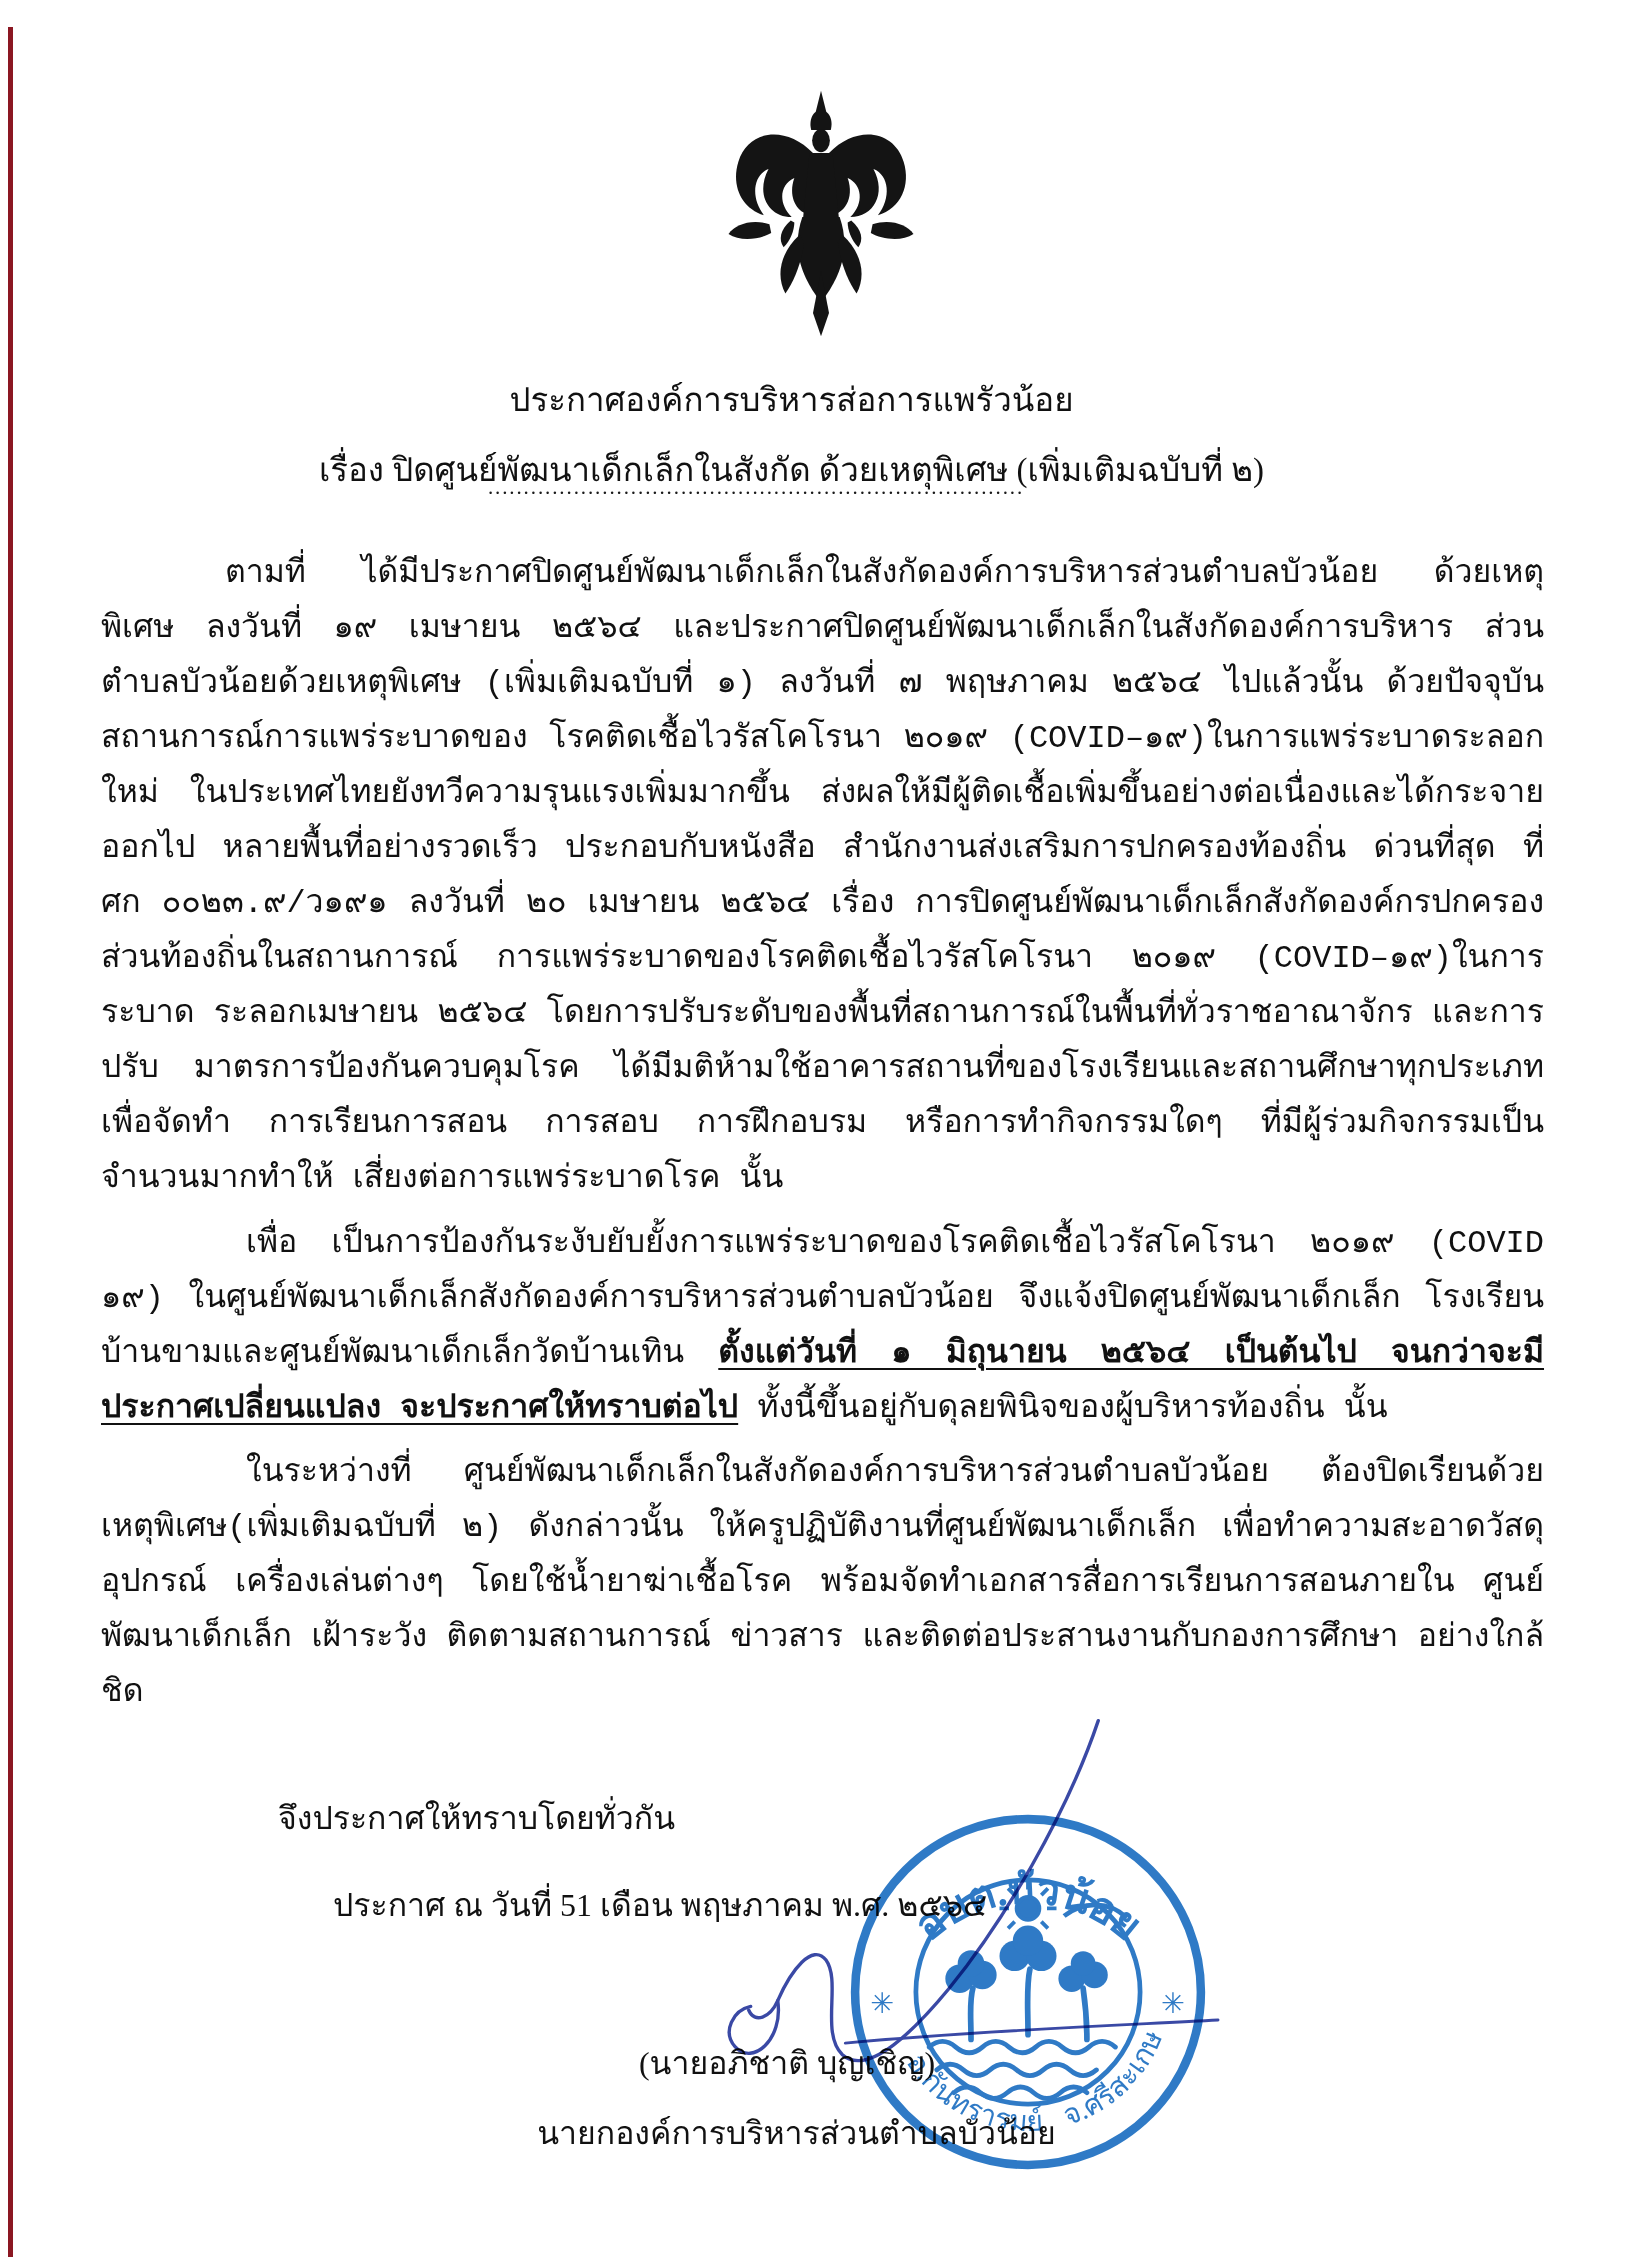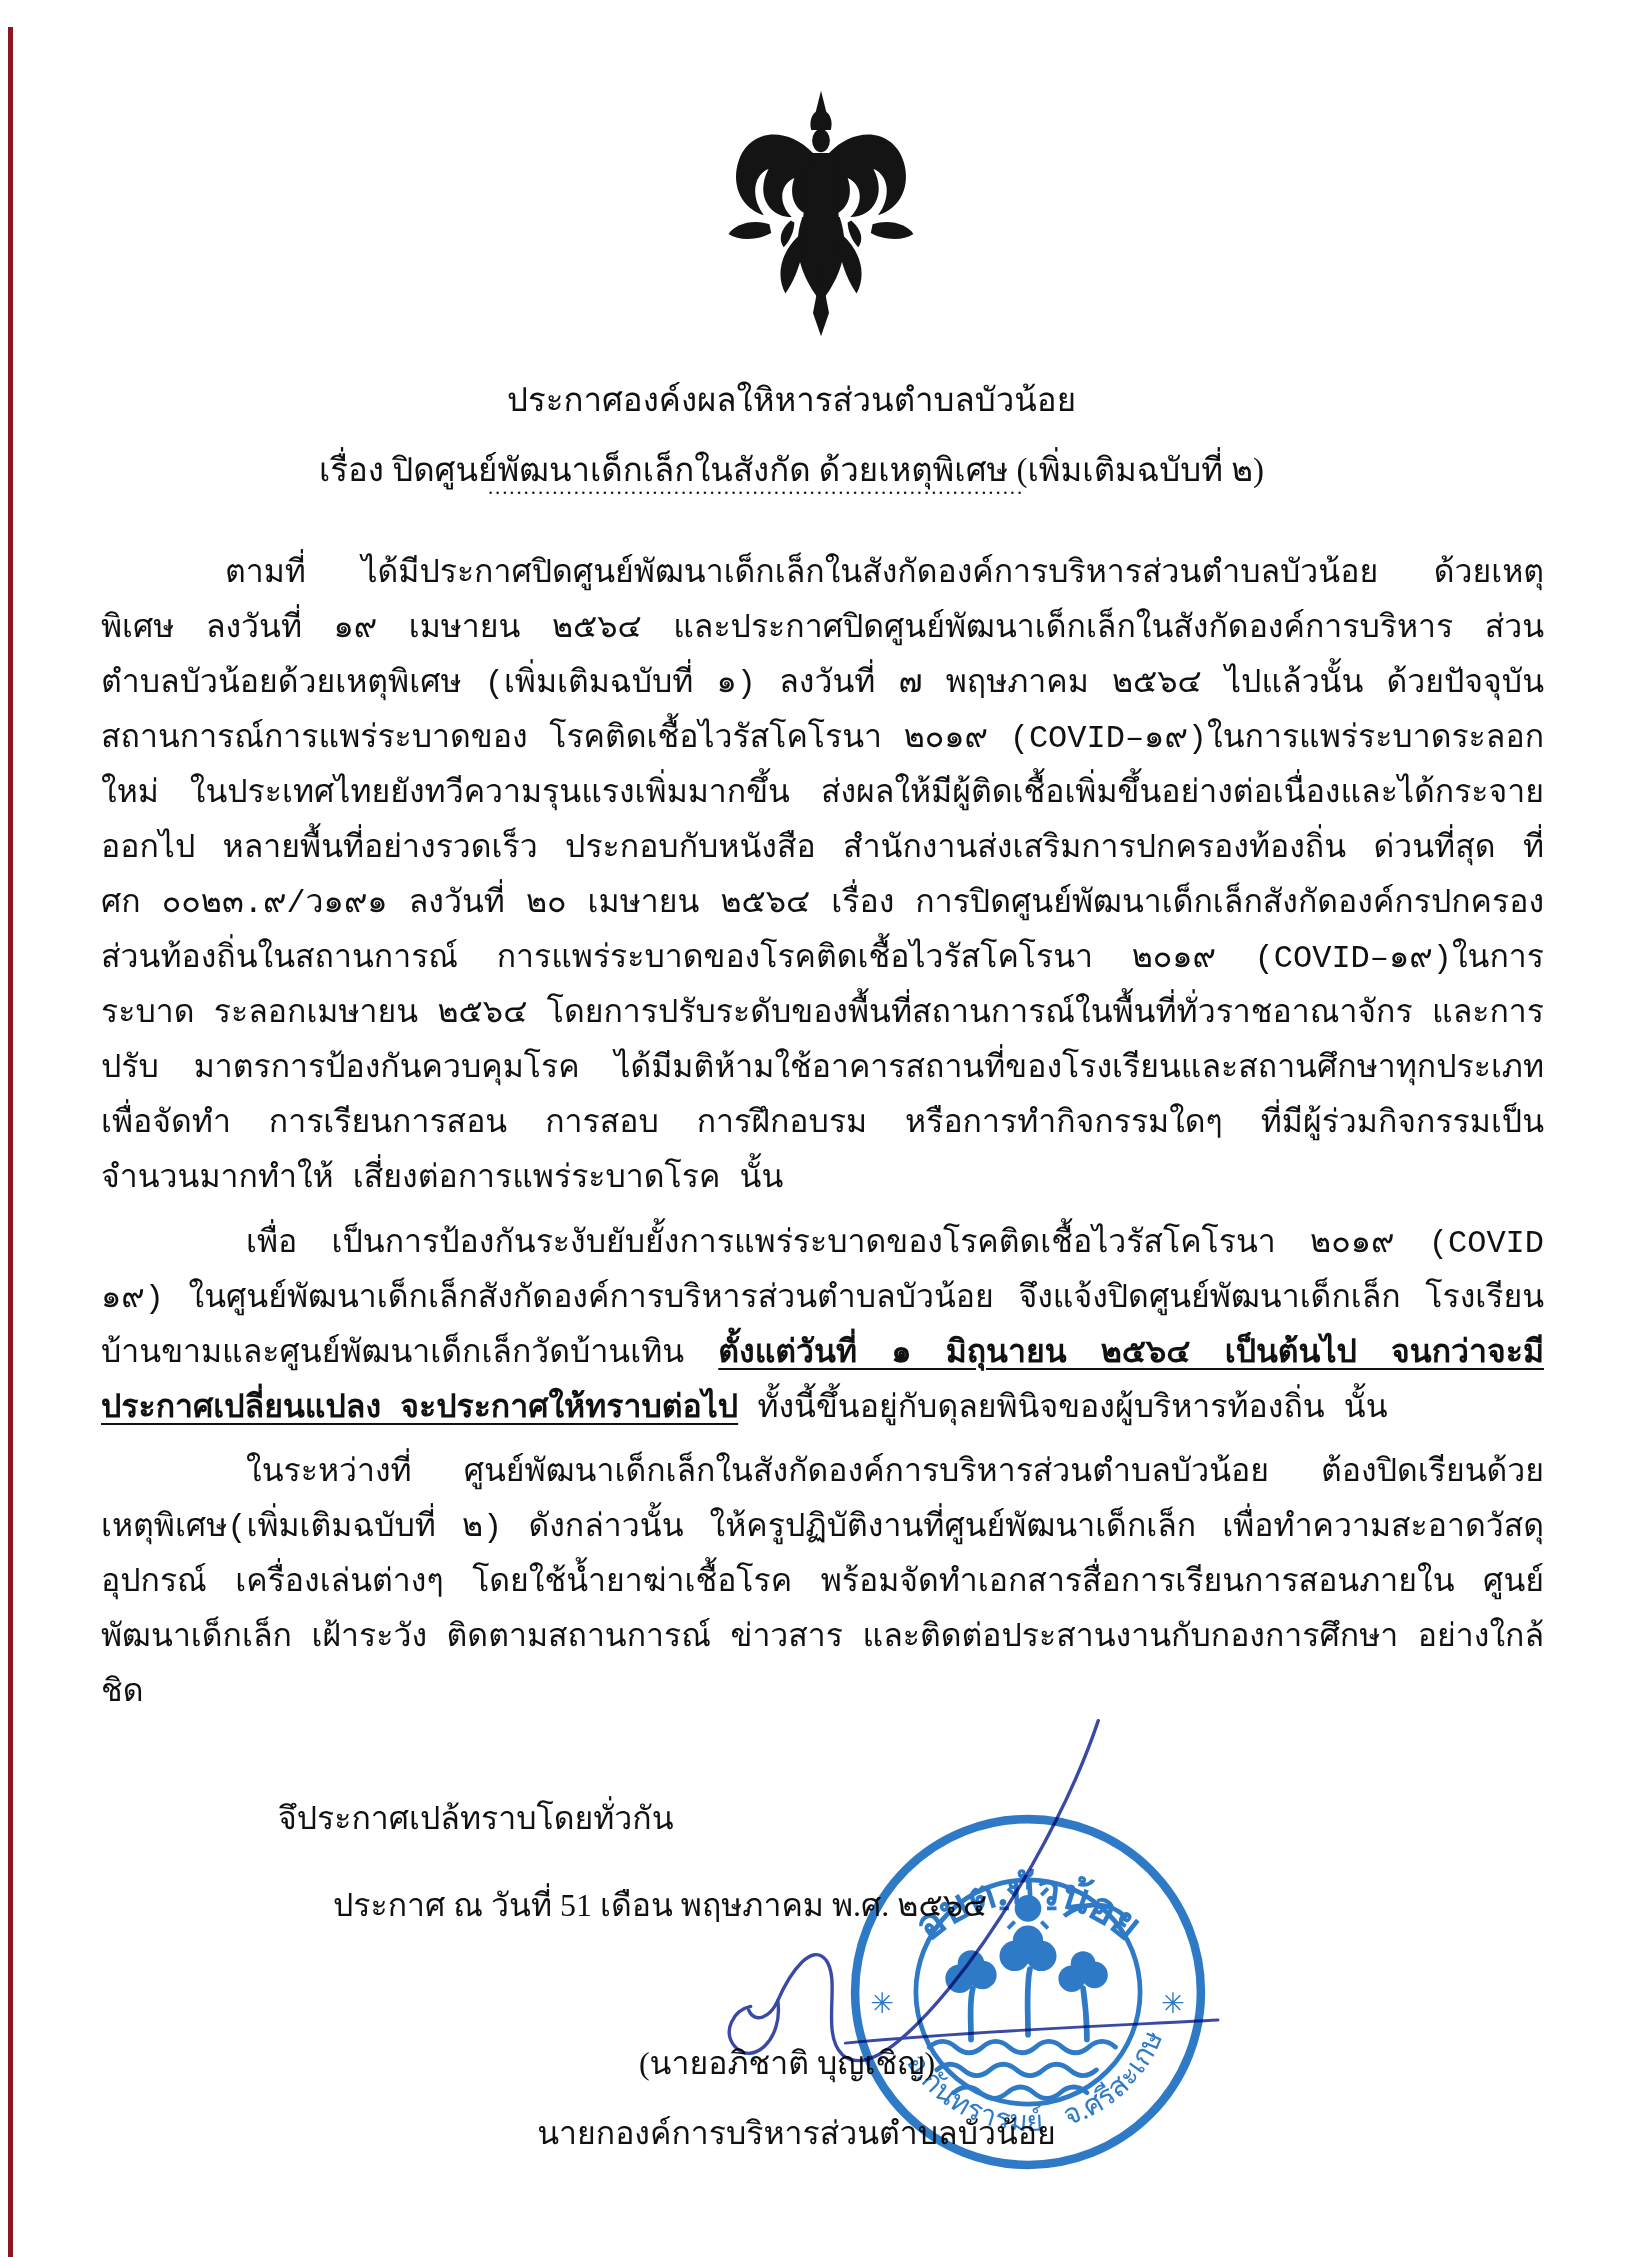--- a/index.html
+++ b/index.html
@@ -87,7 +87,7 @@
   </svg>
 
   <div class="title-block">
-    <div>ประกาศองค์งผลใหิหารส่วนตำบลบัวน้อย</div>
+    <div>ประกาศองค์การบริหารส่อการแพรัวน้อย</div>
     <div>เรื่อง ปิดศูนย์พัฒนาเด็กเล็กในสังกัด ด้วยเหตุพิเศษ (เพิ่มเติมฉบับที่ ๒)</div>
   </div>
 

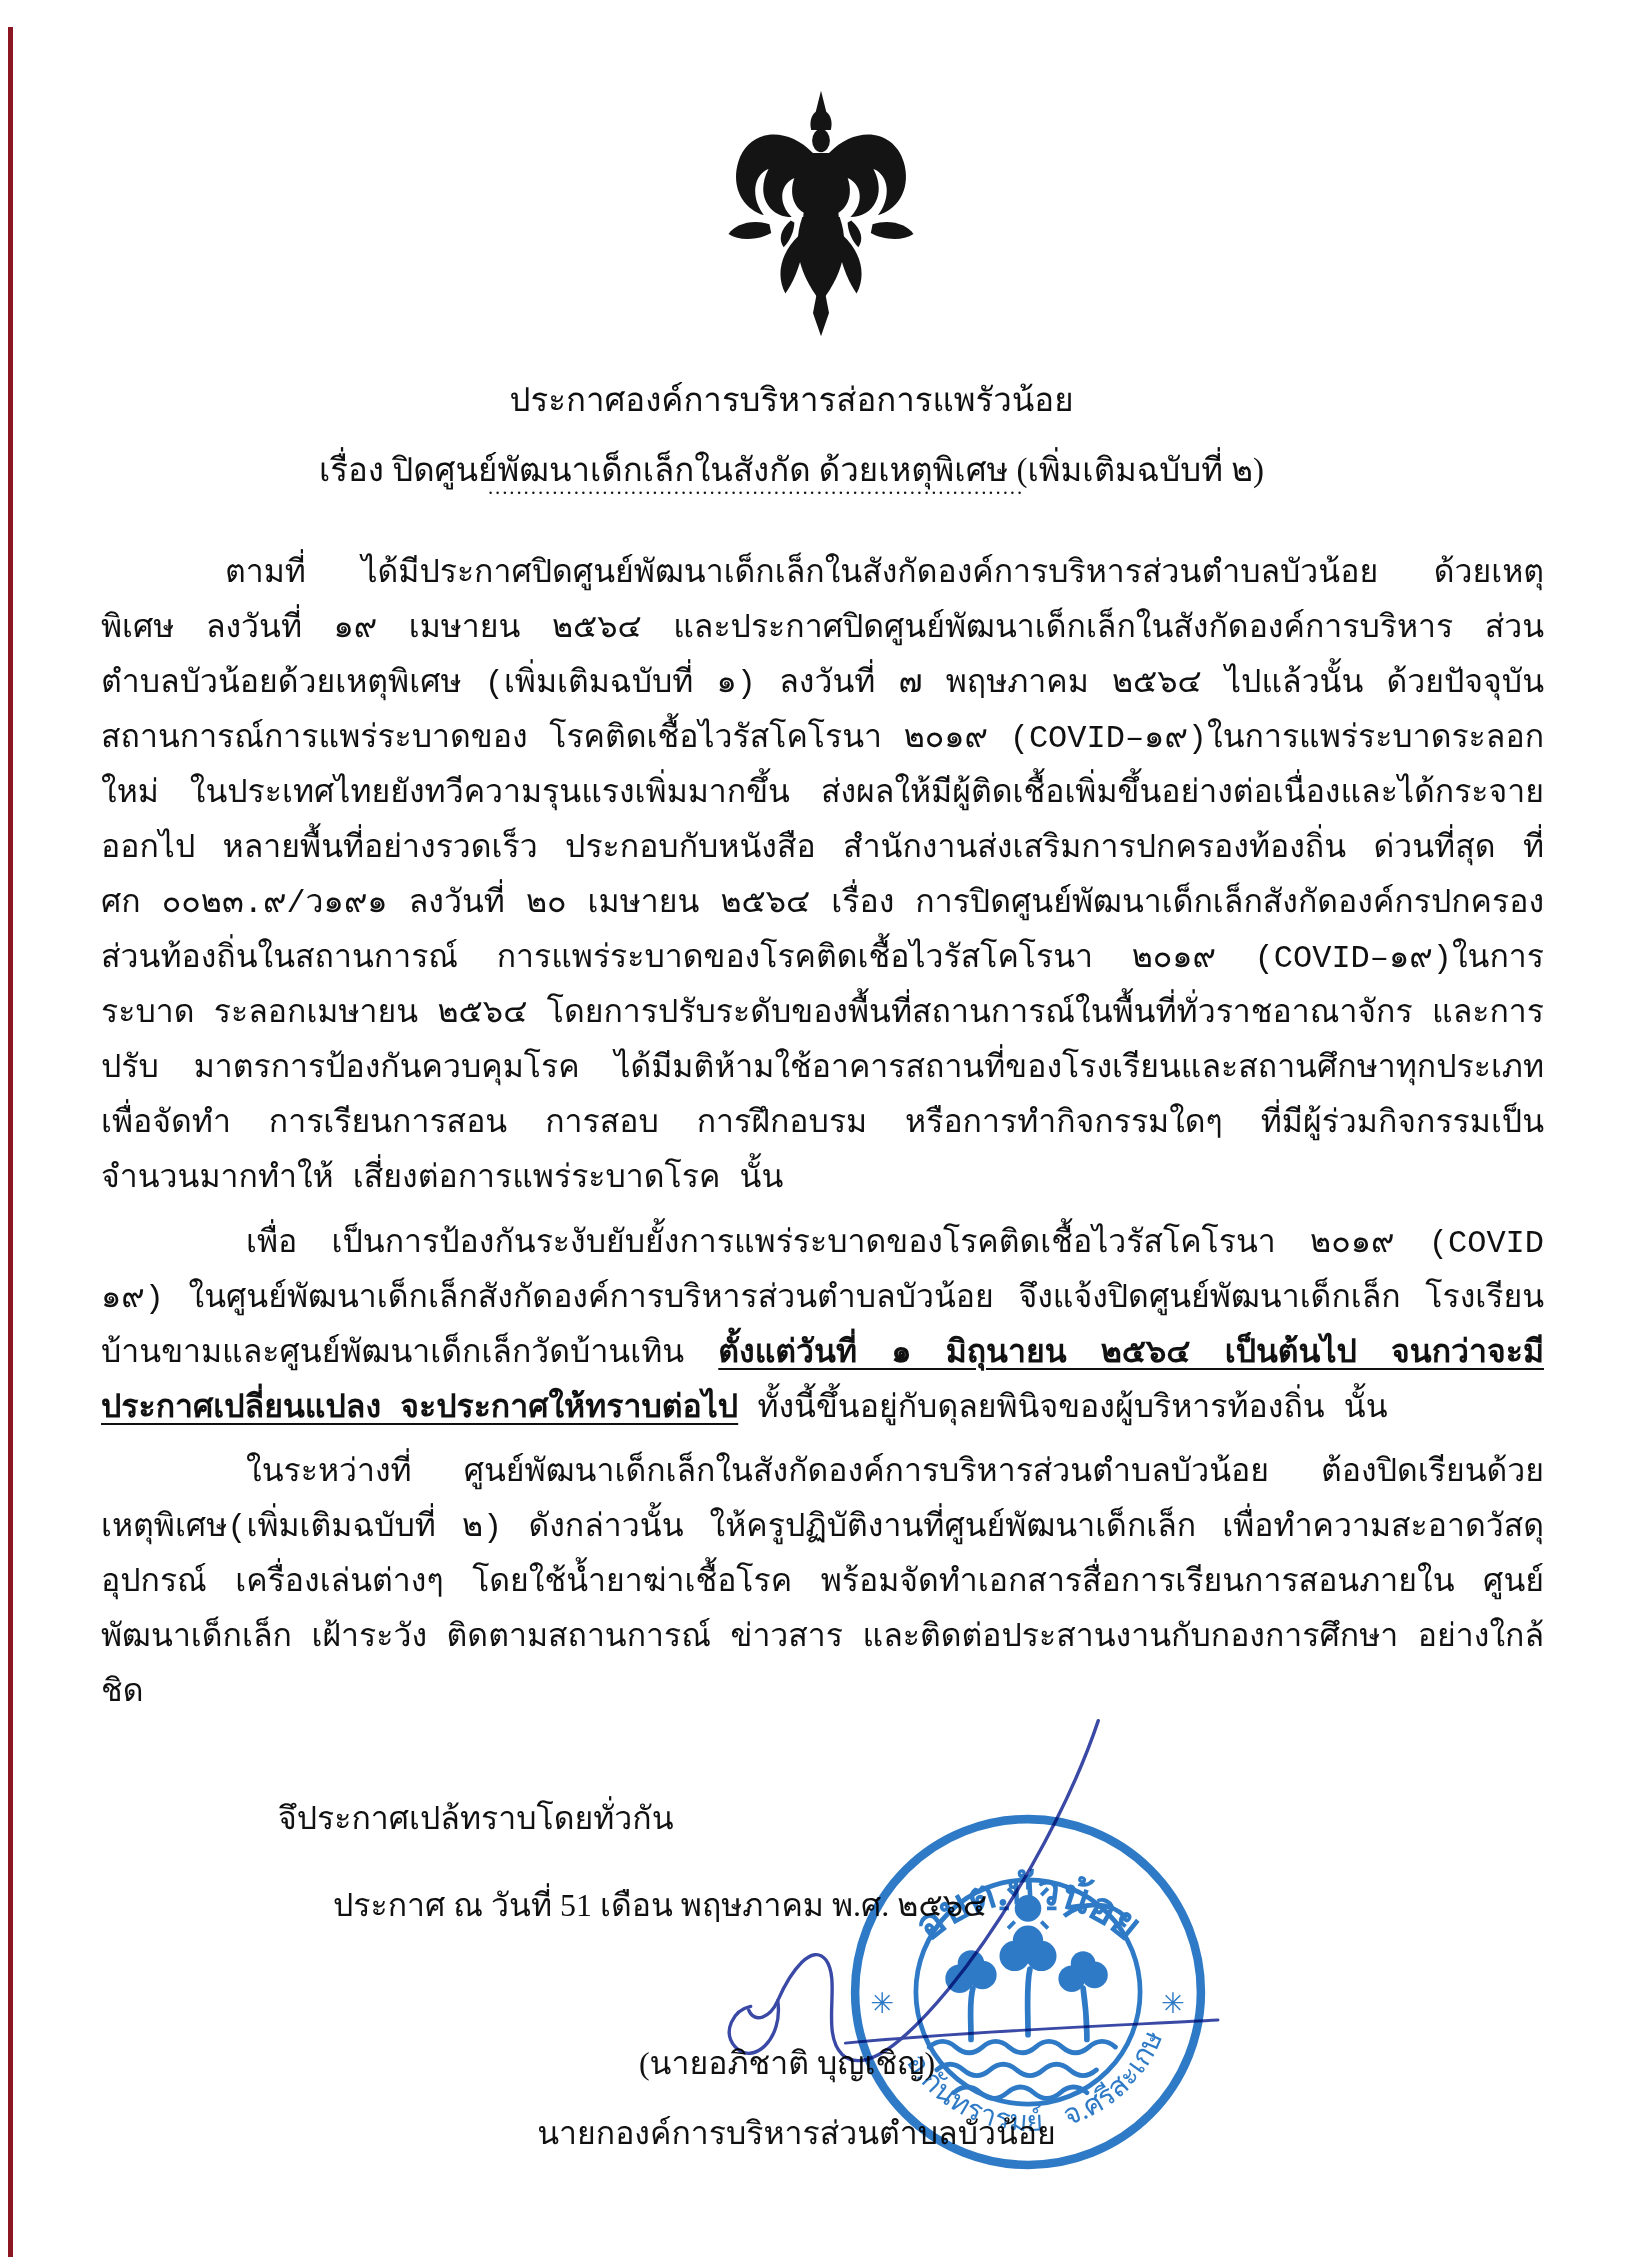--- a/index.html
+++ b/index.html
@@ -99,7 +99,7 @@
     <p class="indent2">ในระหว่างที่ ศูนย์พัฒนาเด็กเล็กในสังกัดองค์การบริหารส่วนตำบลบัวน้อย ต้องปิดเรียนด้วย เหตุพิเศษ(เพิ่มเติมฉบับที่ ๒) ดังกล่าวนั้น ให้ครูปฏิบัติงานที่ศูนย์พัฒนาเด็กเล็ก เพื่อทำความสะอาดวัสดุ อุปกรณ์ เครื่องเล่นต่างๆ โดยใช้น้ำยาฆ่าเชื้อโรค พร้อมจัดทำเอกสารสื่อการเรียนการสอนภายใน ศูนย์พัฒนาเด็กเล็ก เฝ้าระวัง ติดตามสถานการณ์ ข่าวสาร และติดต่อประสานงานกับกองการศึกษา อย่างใกล้ชิด</p>
   </div>
 
-  <div class="closing-line">จึประกาศเปล้ทราบโดยทั่วกัน</div>
+  <div class="closing-line">จึงประกาศให้ทราบโดยทั่วกัน</div>
   <div class="date-line">ประกาศ ณ วันที่ 51 เดือน พฤษภาคม พ.ศ. ๒๕๖๔</div>
   <div class="signer-name">(นายอภิชาติ  บุญเชิญ)</div>
   <div class="signer-position">นายกองค์การบริหารส่วนตำบลบัวน้อย</div>

